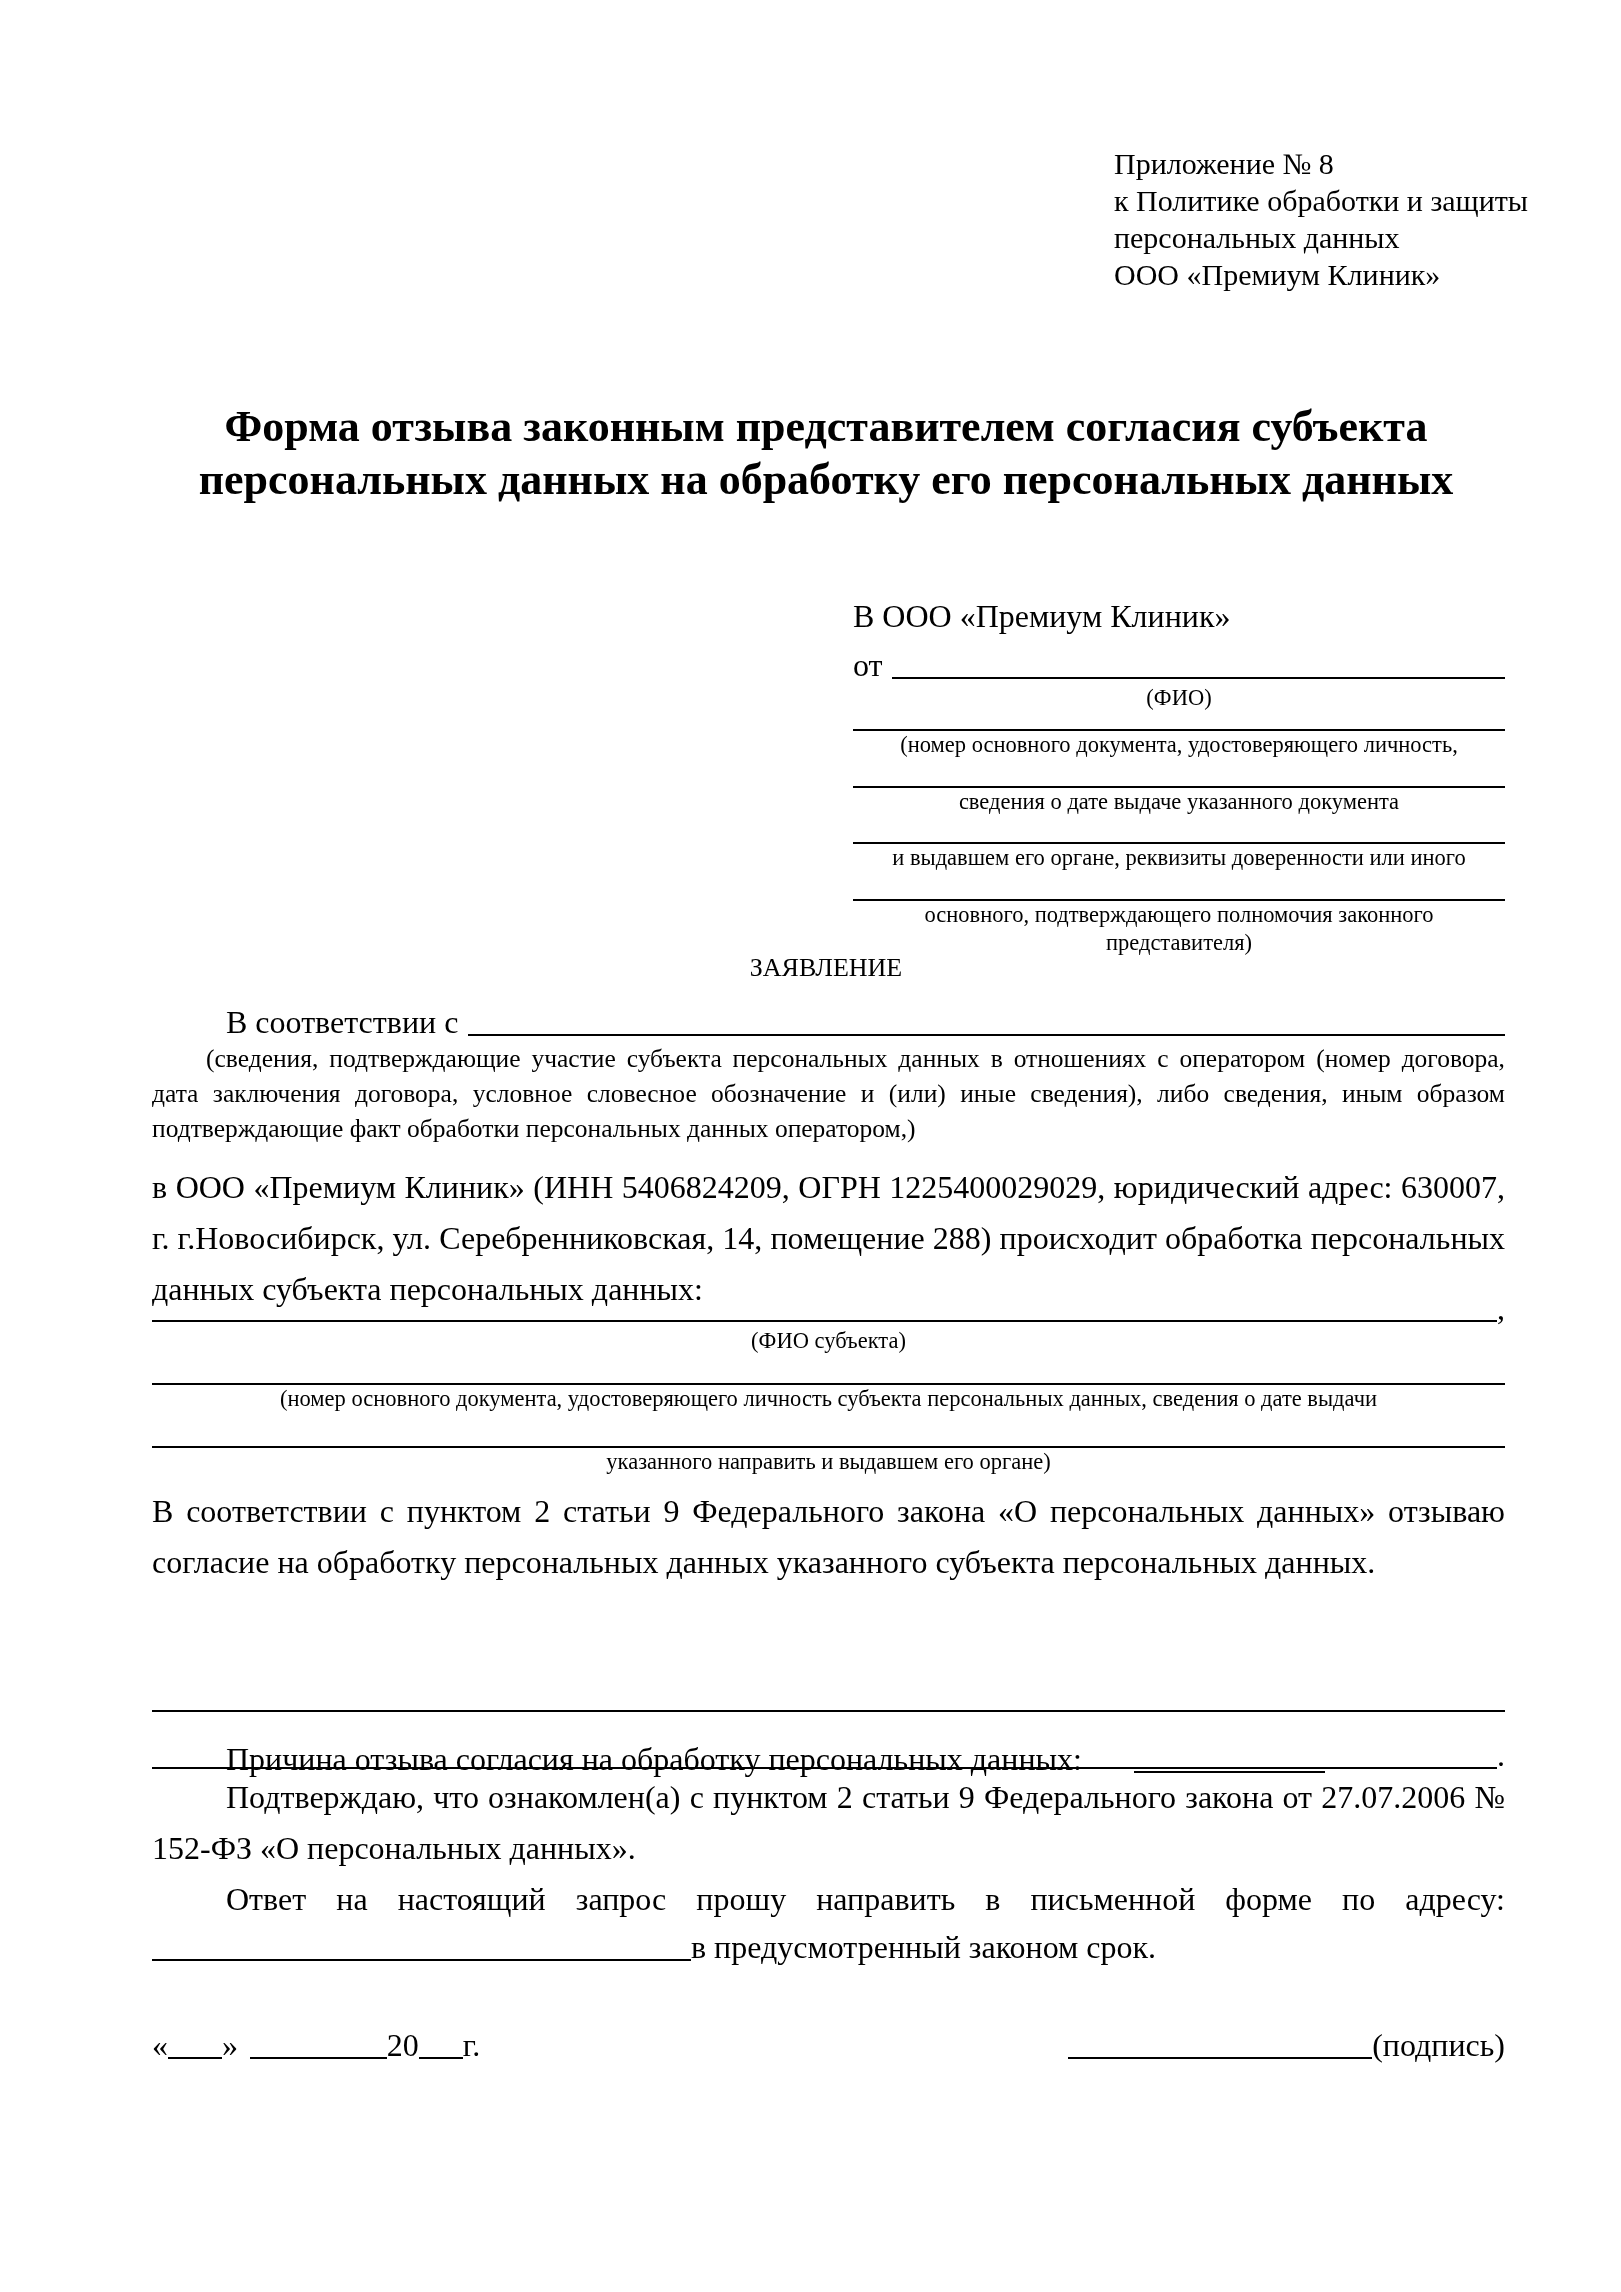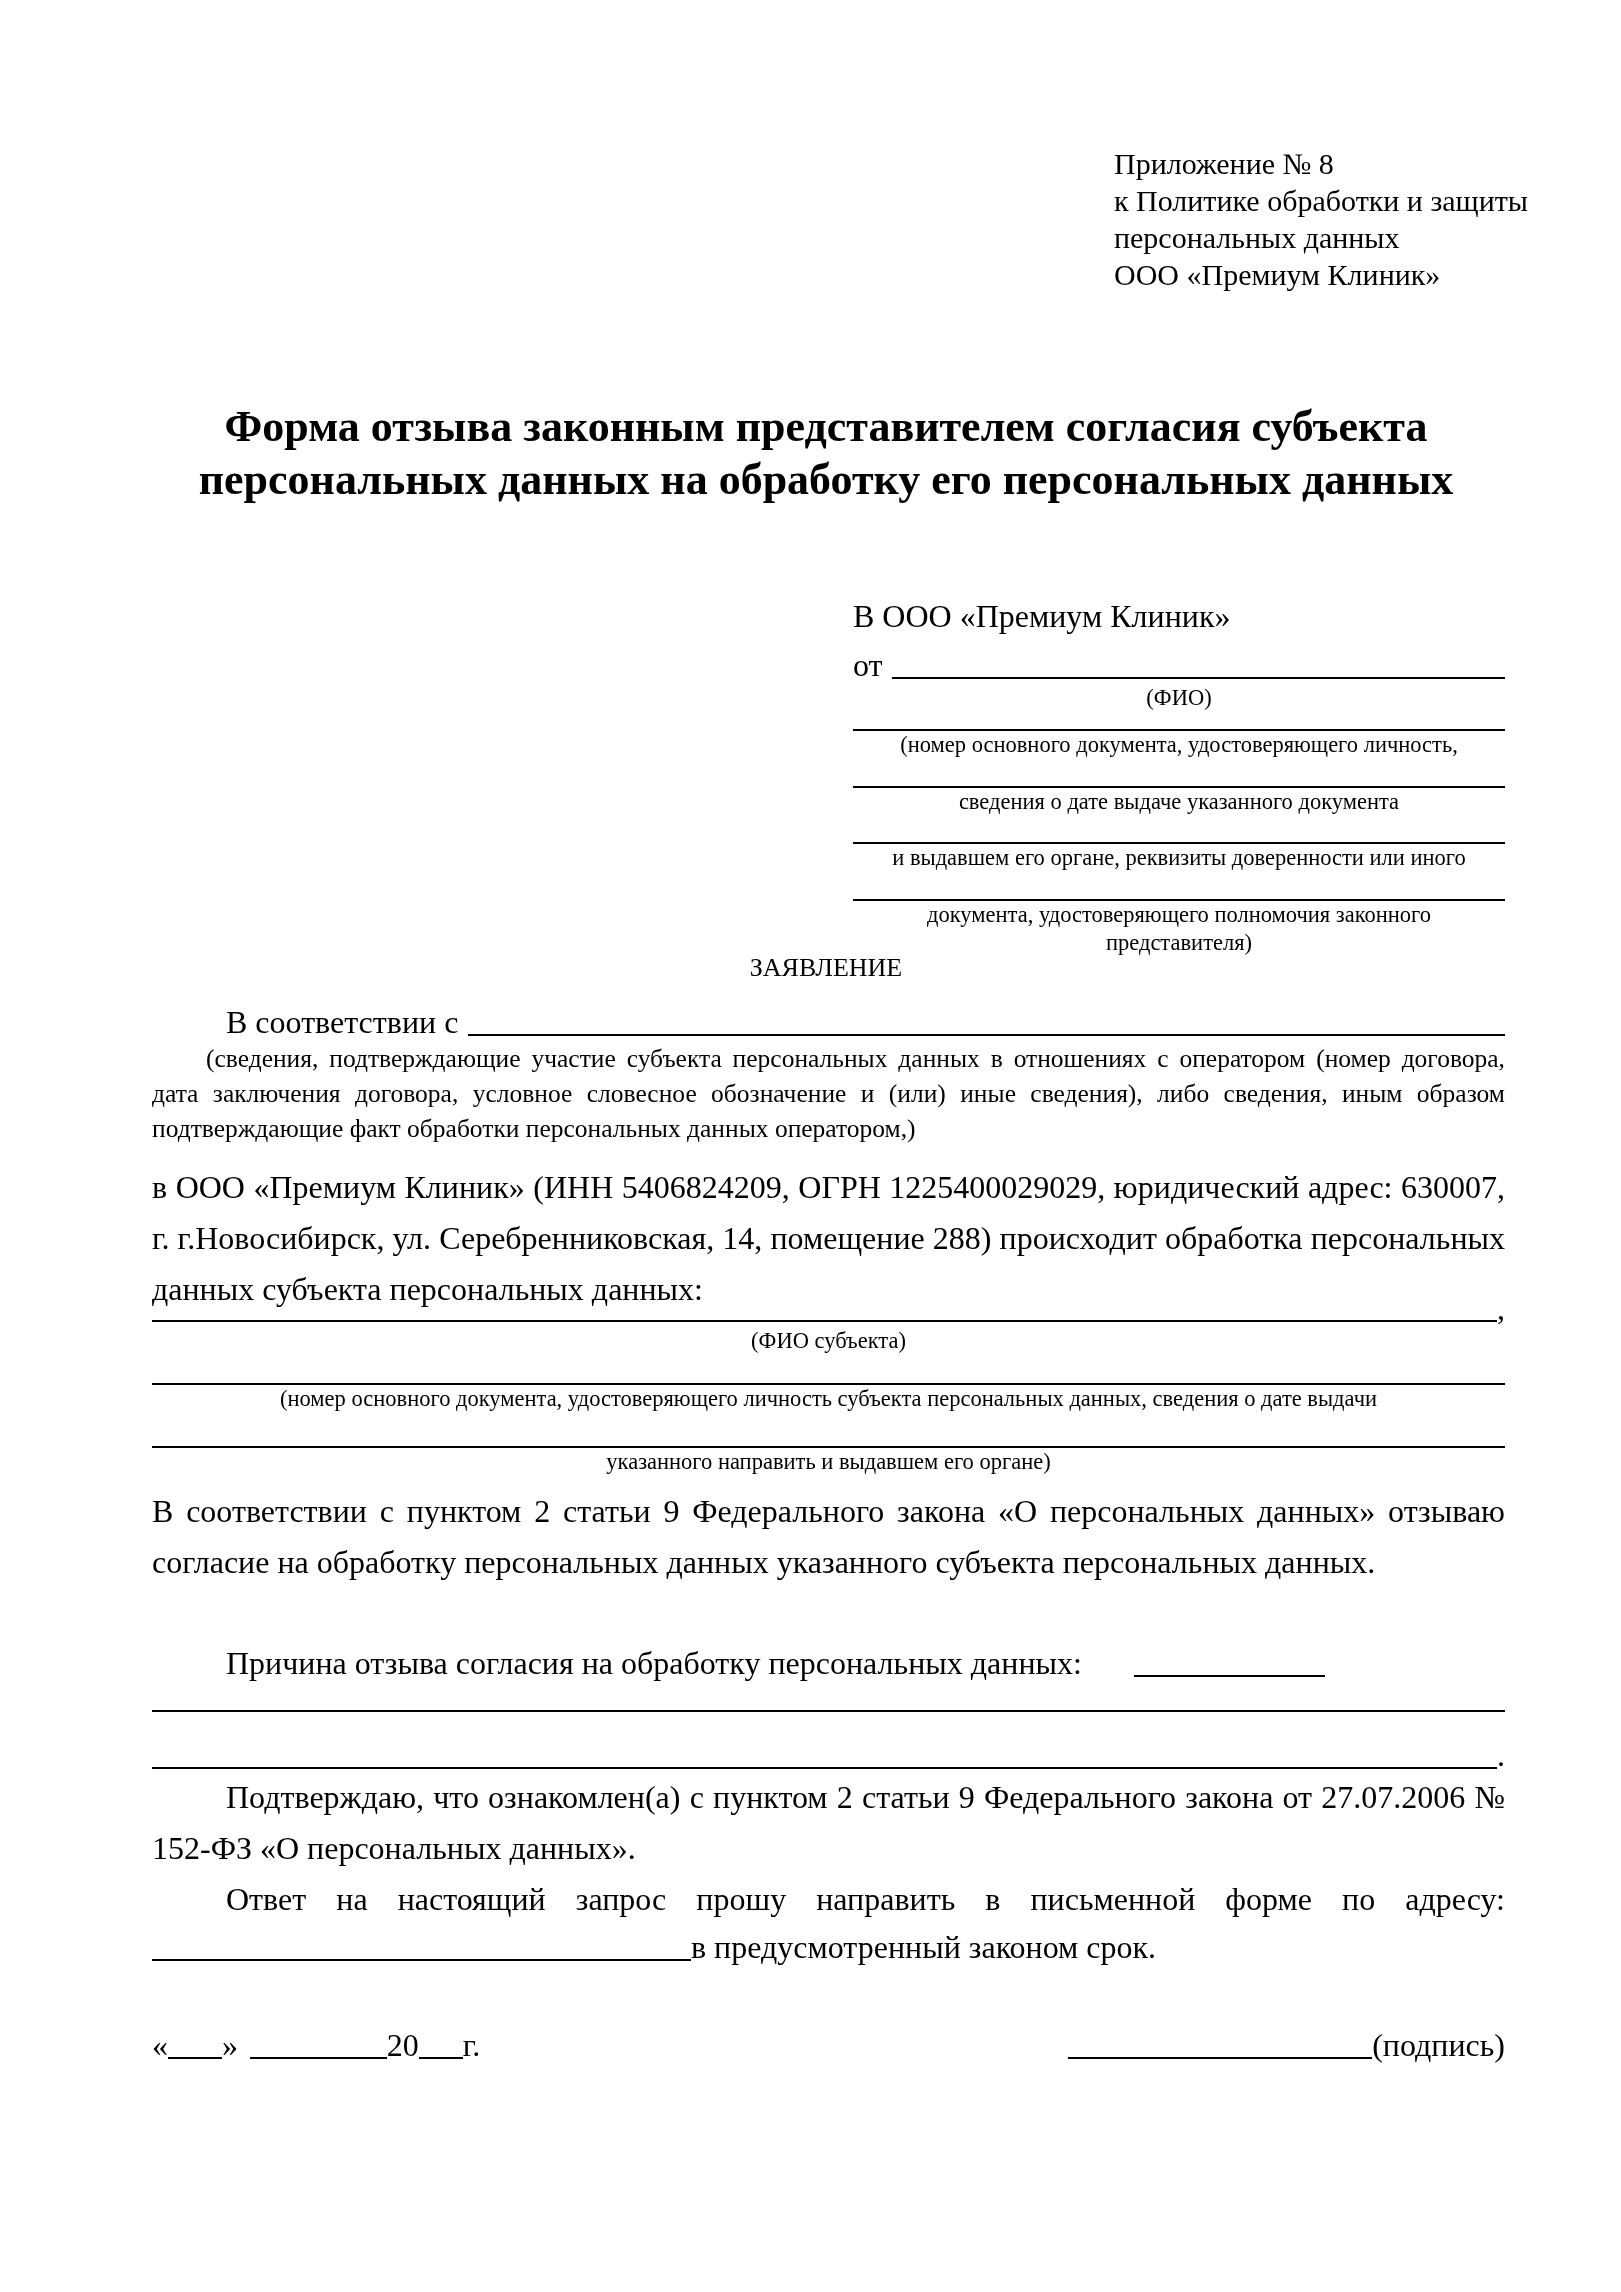--- a/index.html
+++ b/index.html
@@ -98,7 +98,7 @@
     </div>
     <div>
       <div class="rule addr-rule2"></div>
-      <div class="cap">документа, удостоверяющего полномочия законного представителя)</div>
+      <div class="cap">основного, подтверждающего полномочия законного представителя)</div>
     </div>
   </div>
 

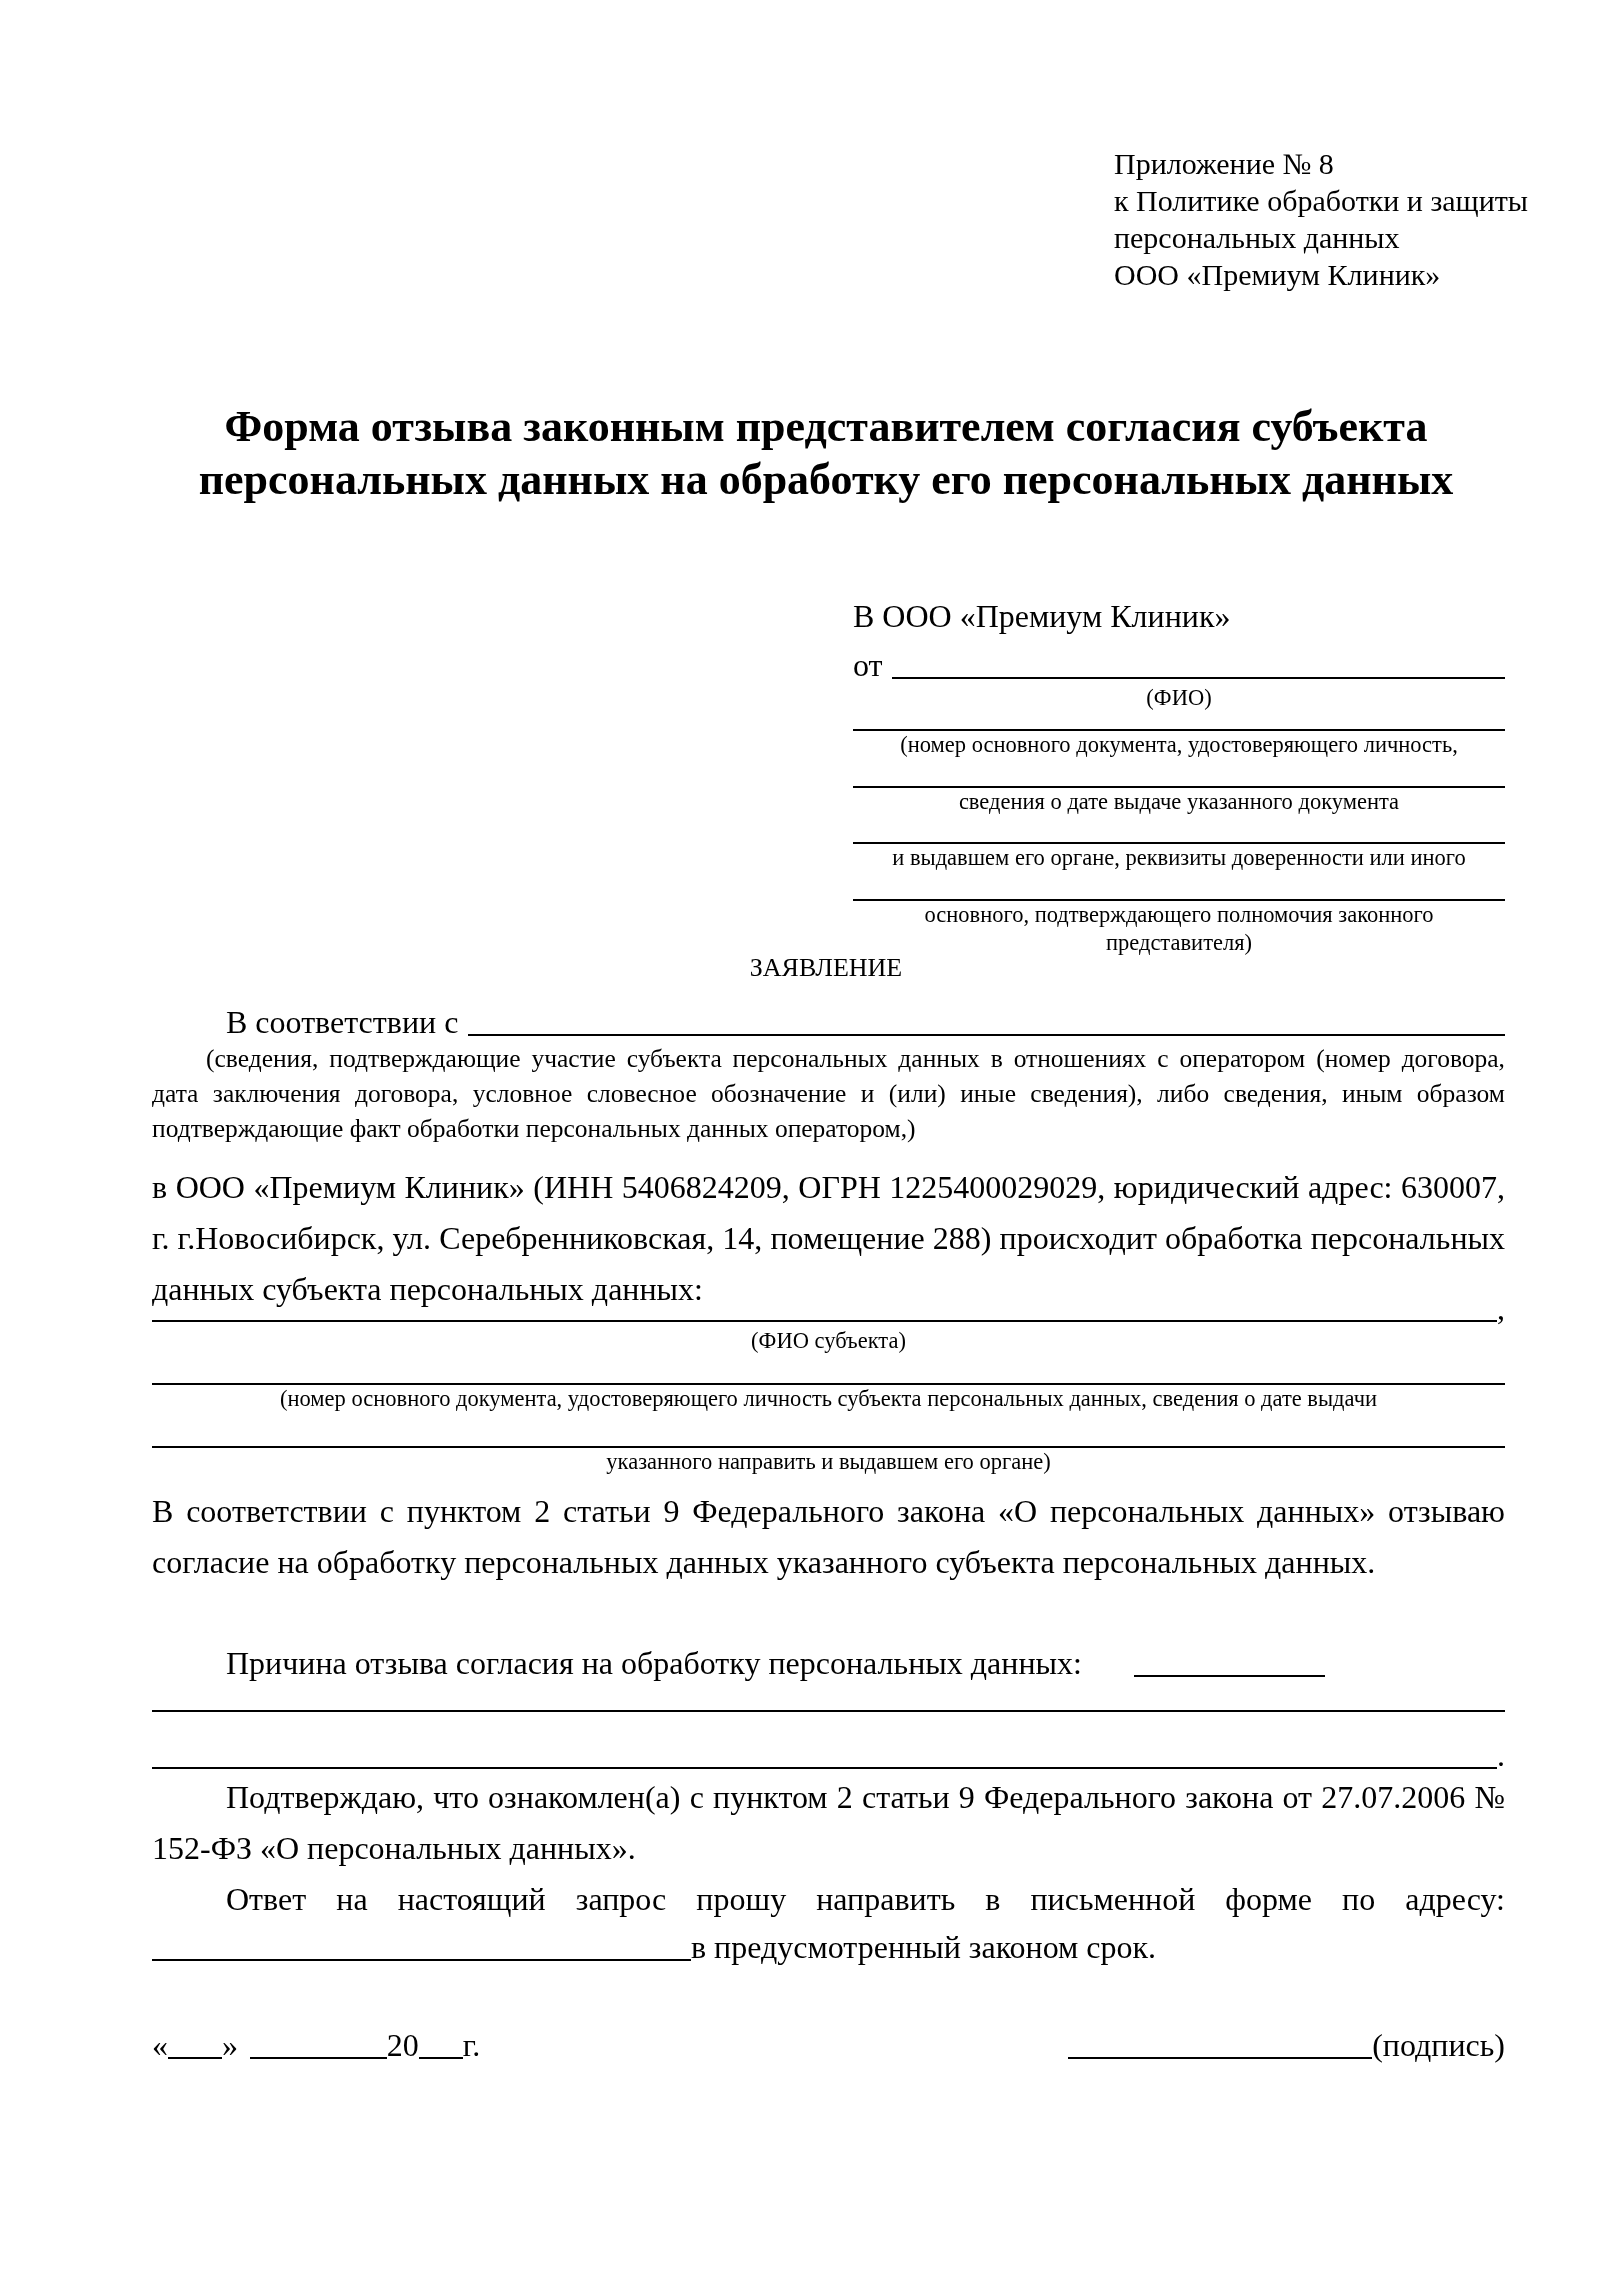--- a/index.html
+++ b/index.html
@@ -41,7 +41,7 @@
   .rule-gap1{margin-top:29px;}
   .rule-gap2{margin-top:33px;}
   .withdrawal-para{left:152px;top:1486px;width:1353px;}
-  .reason-row{left:152px;top:1639px;width:1353px;box-sizing:border-box;padding-left:74px;height:43px;gap:44px;}
+  .reason-row{left:152px;top:1735px;width:1353px;box-sizing:border-box;padding-left:74px;height:43px;gap:44px;}
   .fill-short{flex:0 0 191px;border-bottom:2.9px solid #000;margin-bottom:4.9px;margin-left:7.8px;}
   .blank1{left:152px;top:1710px;width:1353px;}
   .blank2-row{left:152px;top:1731px;width:1353px;height:43px;}

